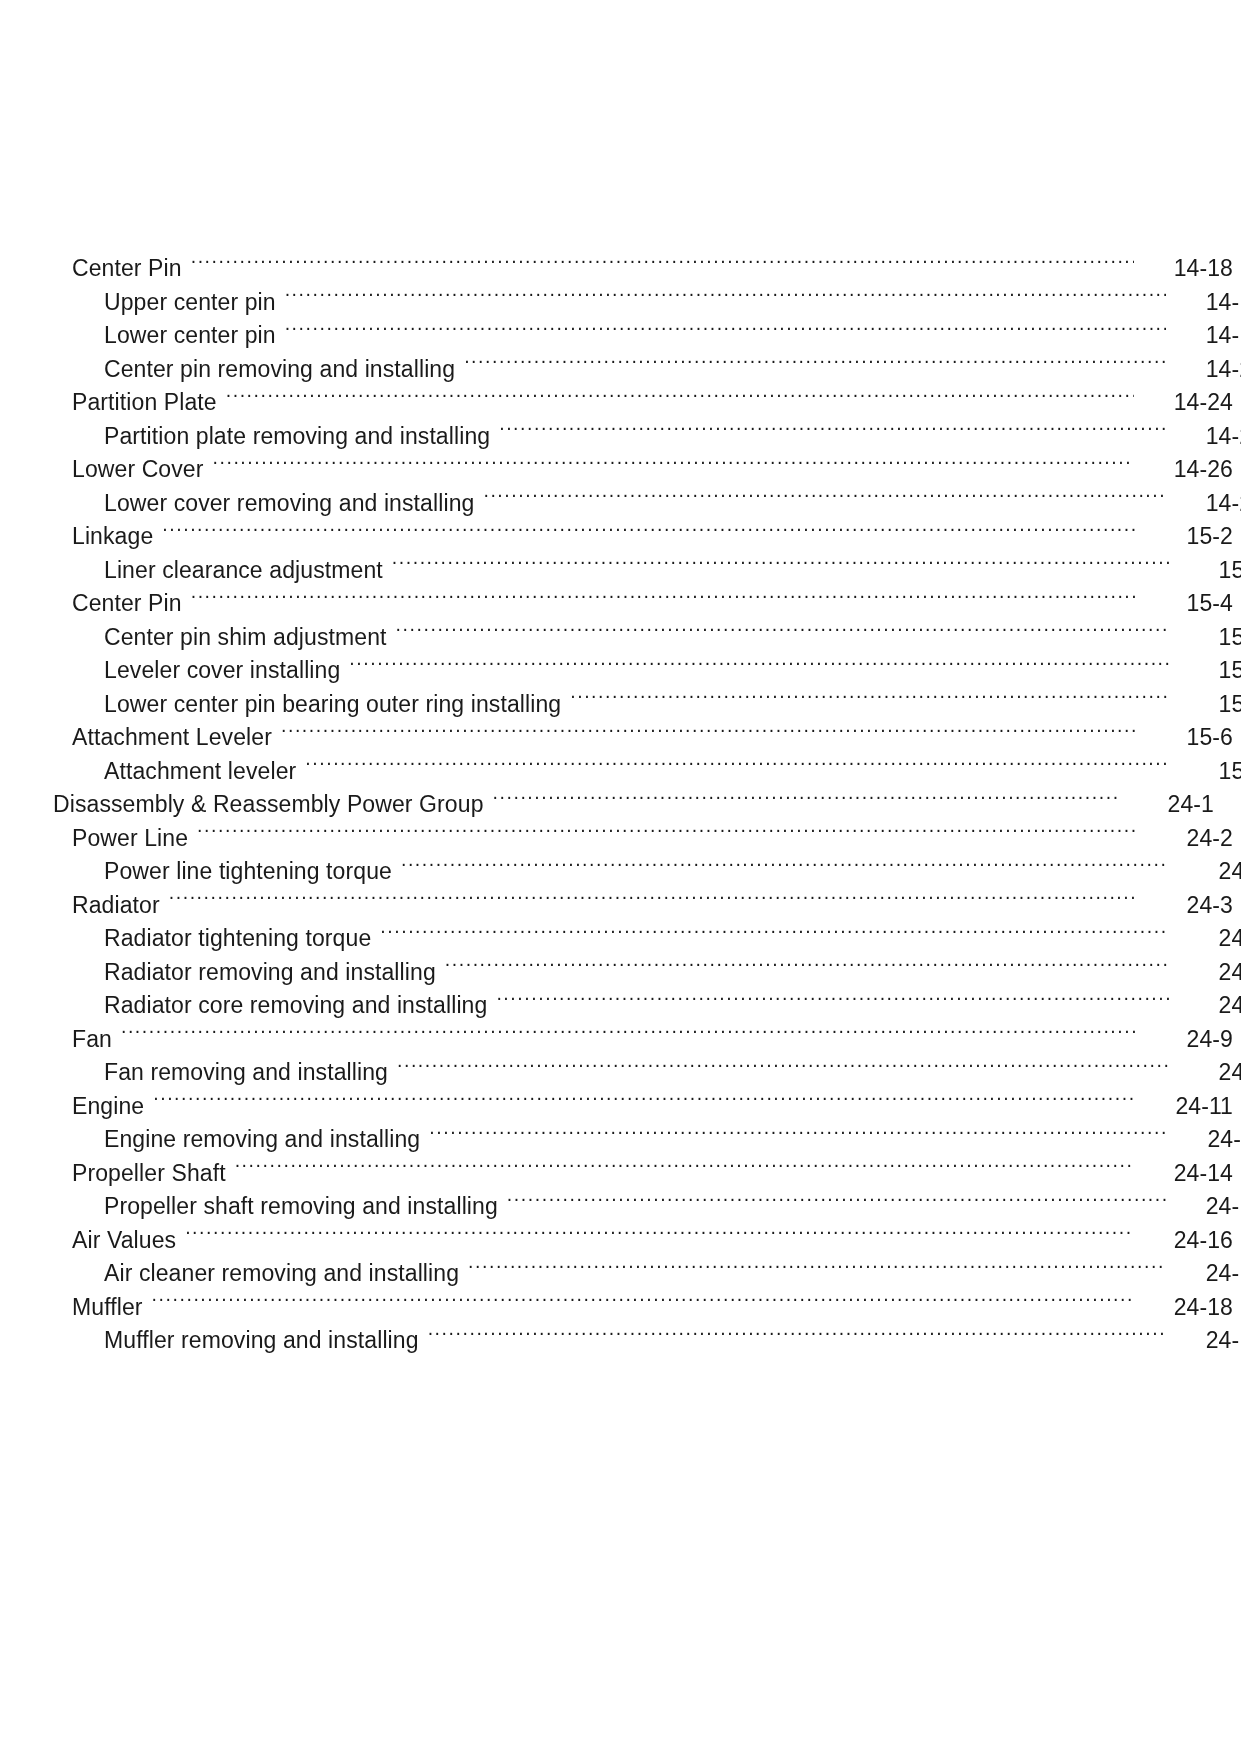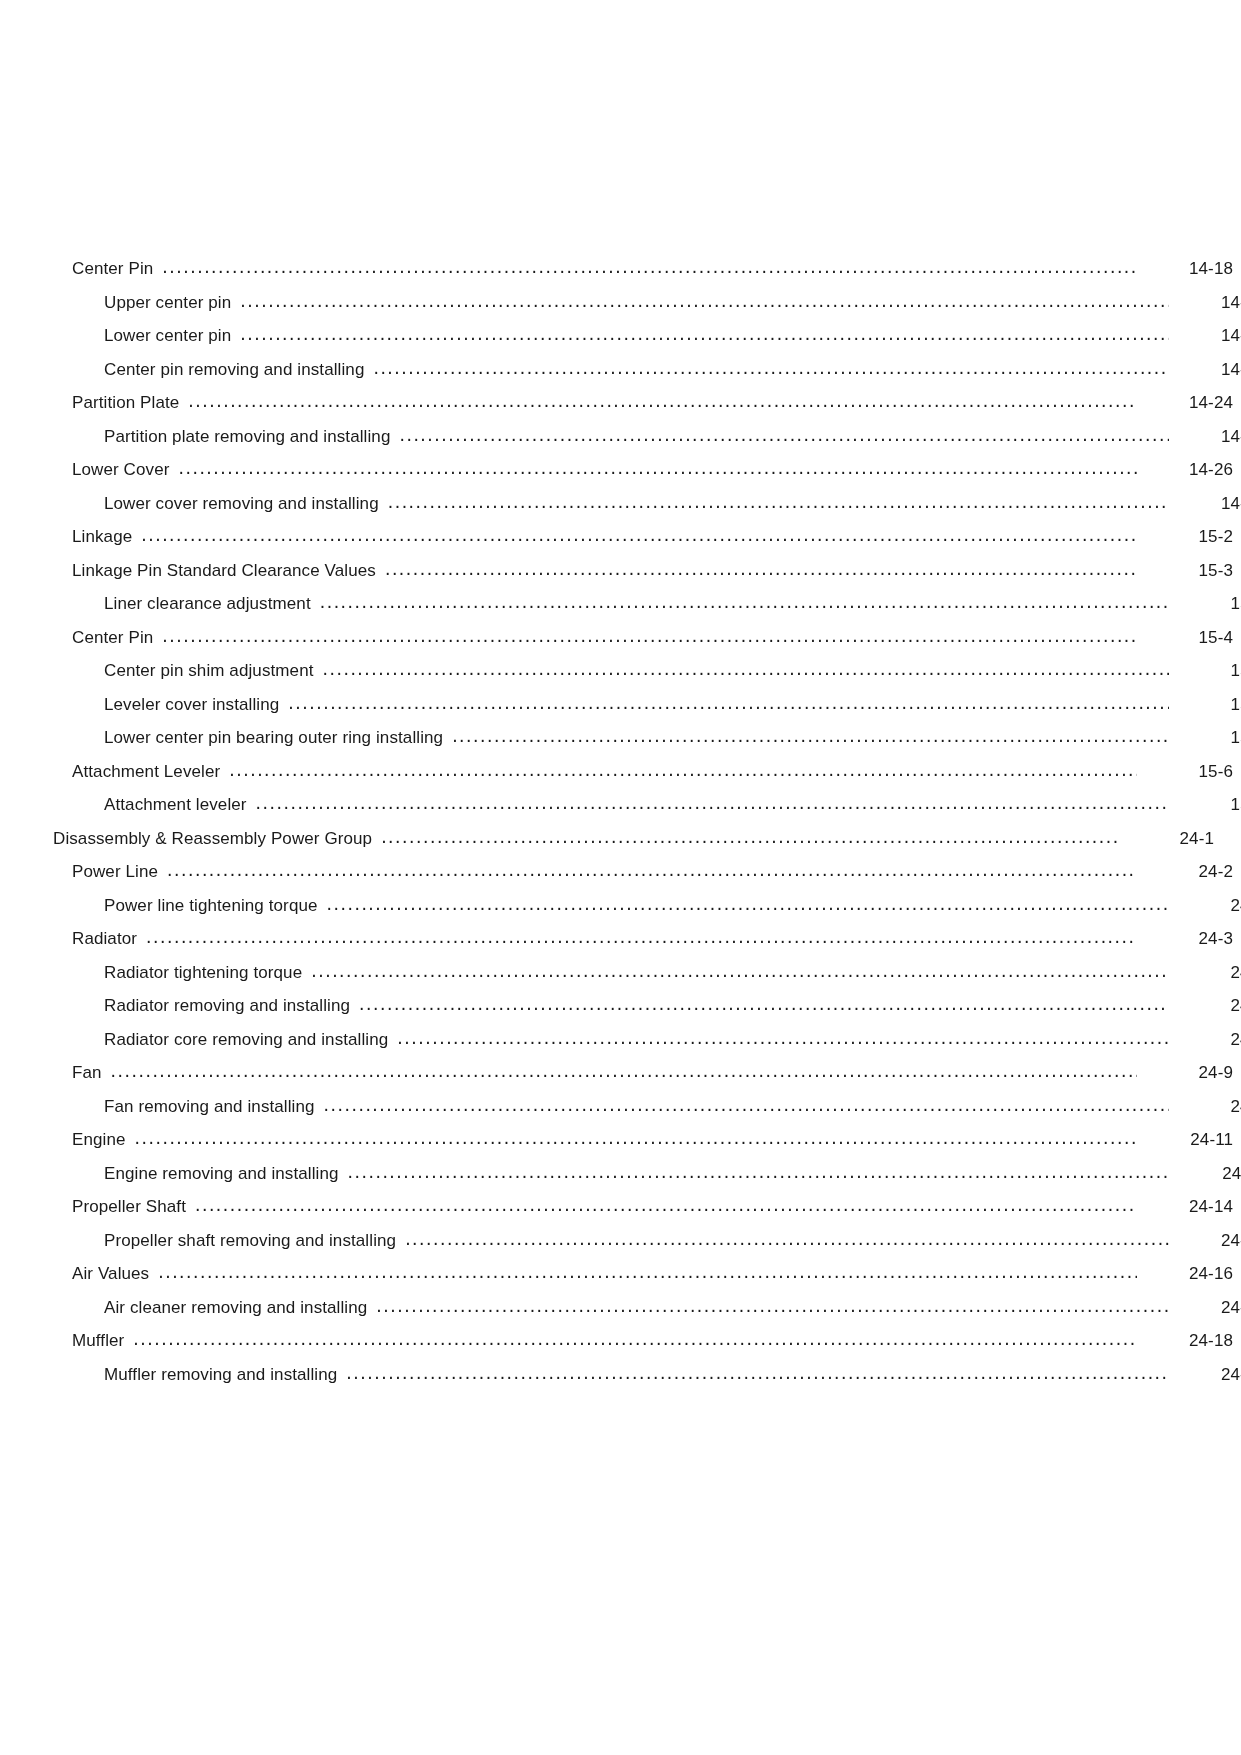--- a/index.html
+++ b/index.html
@@ -28,9 +28,9 @@
   }
   .toc-entry {
     display: flex;
-    align-items: flex-end;
+    align-items: flex-start;
     width: 100%;
-    font-size: 17px;
+    font-size: 23px;
     line-height: 33.5px;
     height: 33.5px;
     color: #1a1a1a;

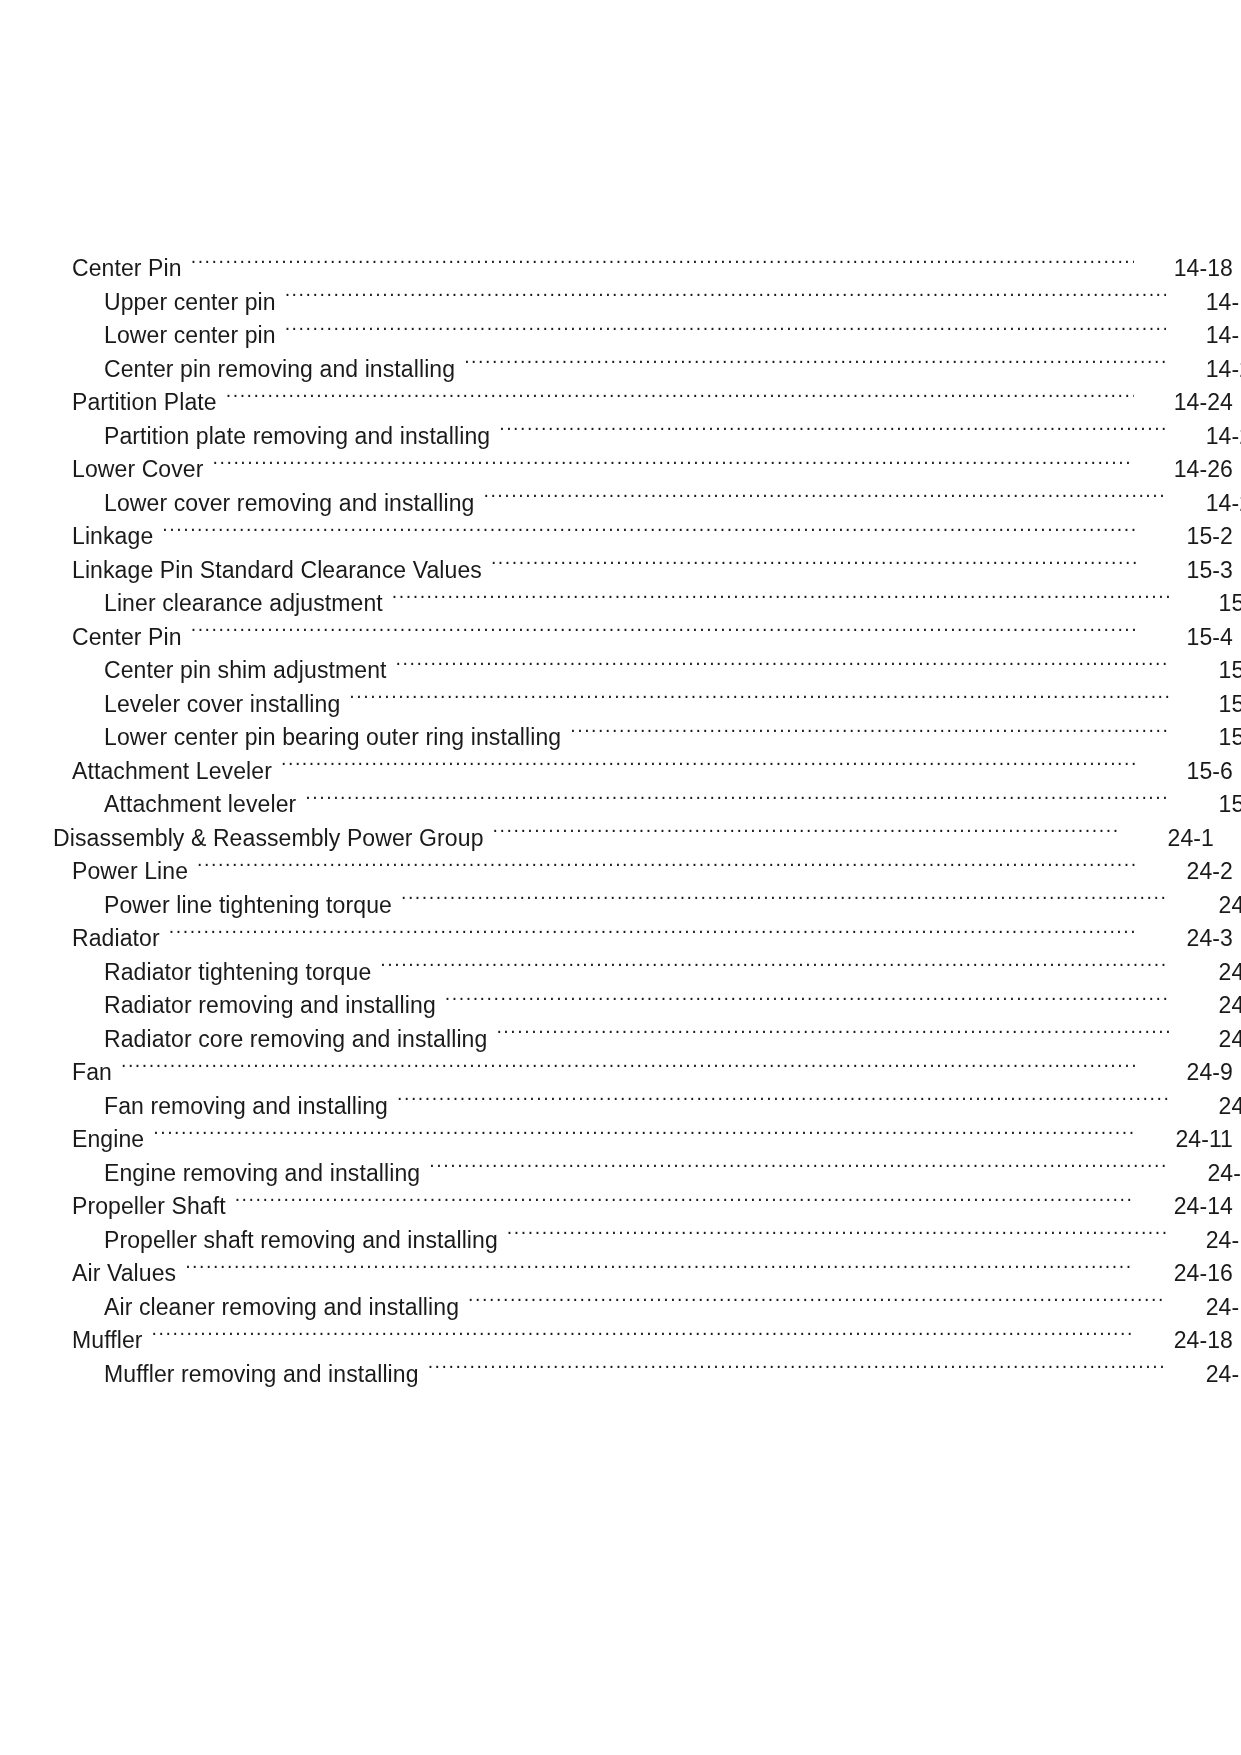--- a/index.html
+++ b/index.html
@@ -129,11 +129,6 @@
         <span class="leader"></span>
         <span class="pageno">15-2</span>
       </div>
-      <div class="toc-entry lvl1">
-        <span class="label">Linkage Pin Standard Clearance Values</span>
-        <span class="leader"></span>
-        <span class="pageno">15-3</span>
-      </div>
       <div class="toc-entry lvl2">
         <span class="label">Liner clearance adjustment</span>
         <span class="leader"></span>

